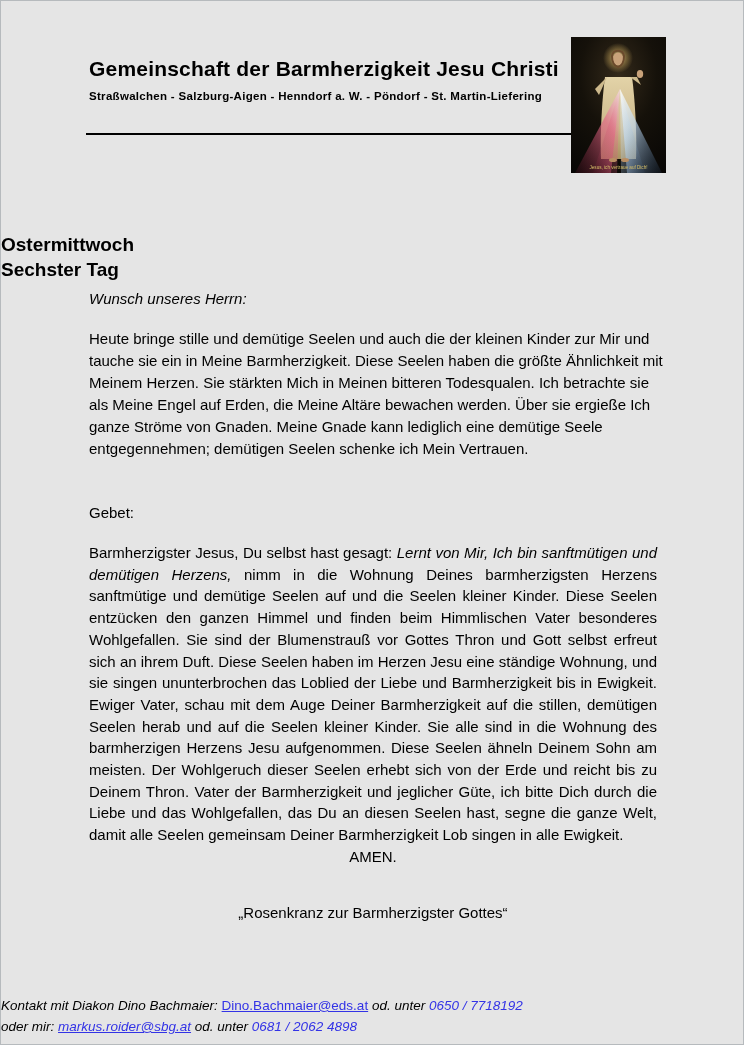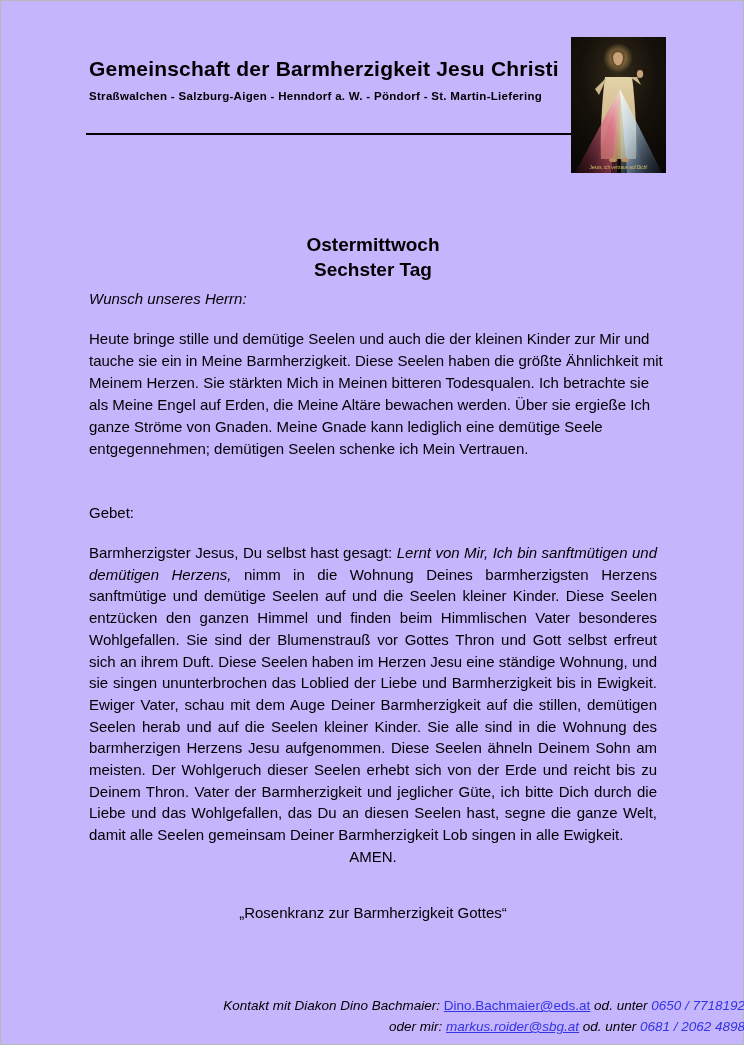--- a/index.html
+++ b/index.html
@@ -10,7 +10,7 @@
   }
   .page {
     position:absolute; left:0; top:0; box-sizing:border-box;
-    width:744px; height:1045px; background:#c4b5fd;
+    width:744px; height:1045px; background:#e5e5e5;
     border:1px solid #b6babd;
   }
   .header-title {

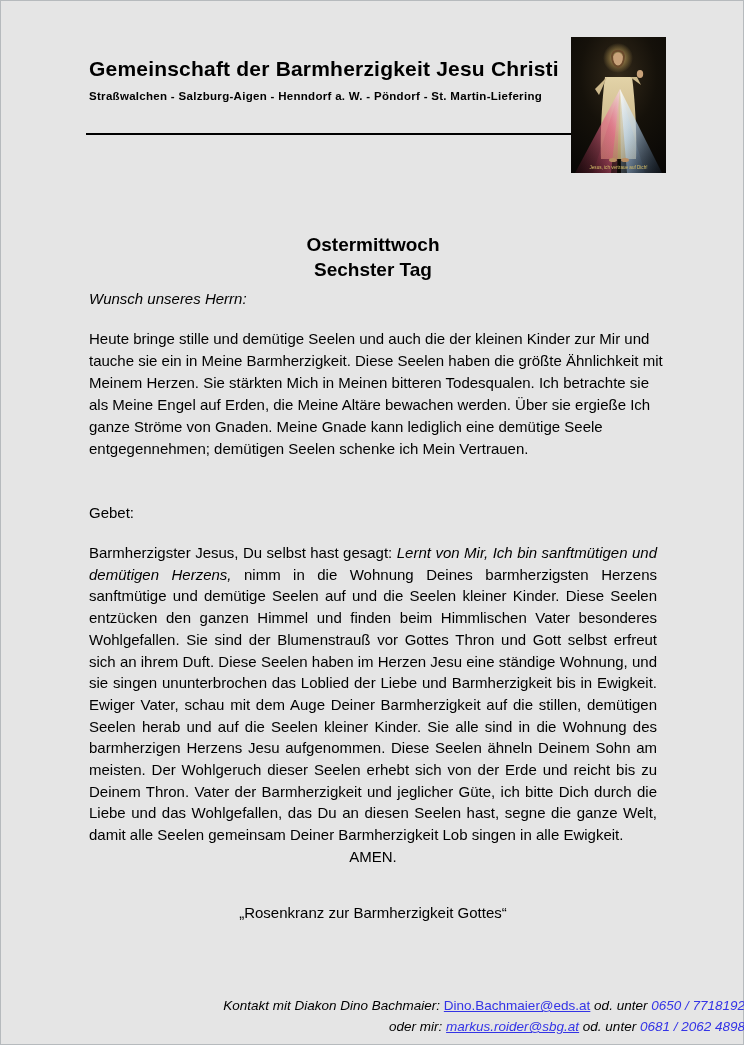--- a/index.html
+++ b/index.html
@@ -33,7 +33,7 @@
     font-size:19px; font-weight:700;
   }
   .day-title {
-    position:absolute; left:0; top:231px; width:744px; text-align:center;
+    position:absolute; left:0; top:231px; width:744px; text-align:left;
     font-size:19px; font-weight:700; line-height:25px;
   }
   .wish-label {

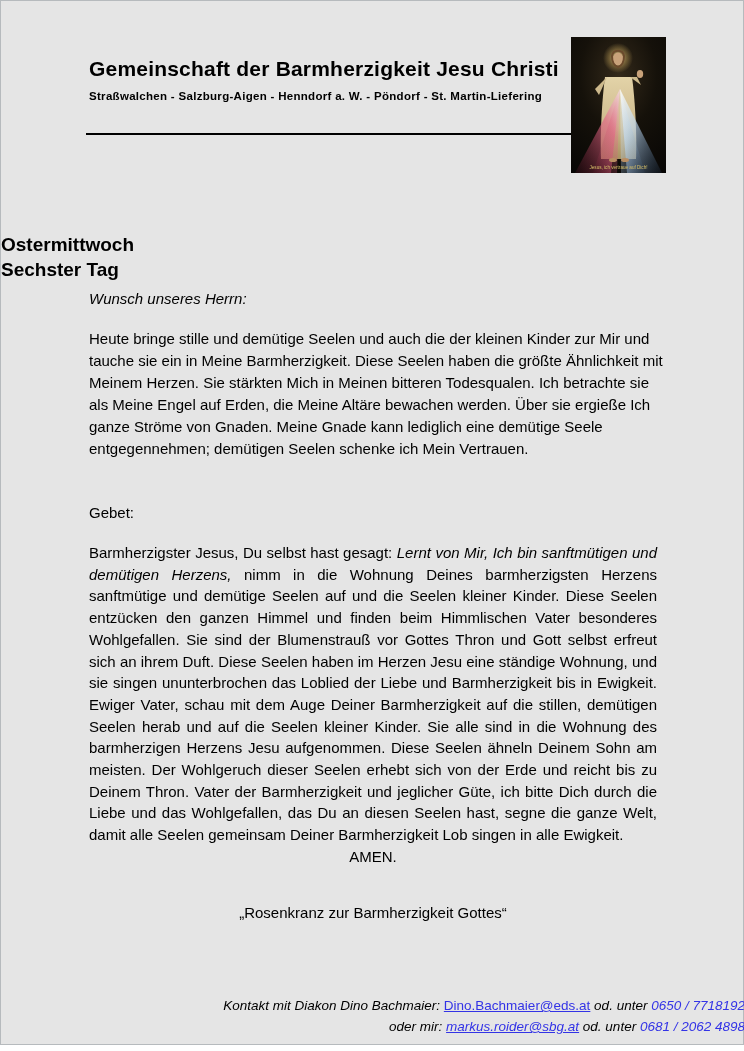--- a/index.html
+++ b/index.html
@@ -138,7 +138,7 @@
     <div class="amen">AMEN.</div>
   </div>
 
-  <div class="rosary">„Rosenkranz zur Barmherzigkeit Gottes“</div>
+  <div class="rosary">„Rosenkranz zur Barmherzigster Gottes“</div>
 
   <div class="footer">
     <div><span>Kontakt mit Diakon Dino Bachmaier: </span><a class="link-upright">Dino.Bachmaier@eds.at</a><span> od. unter </span><span class="phone">0650 / 7718192</span></div>

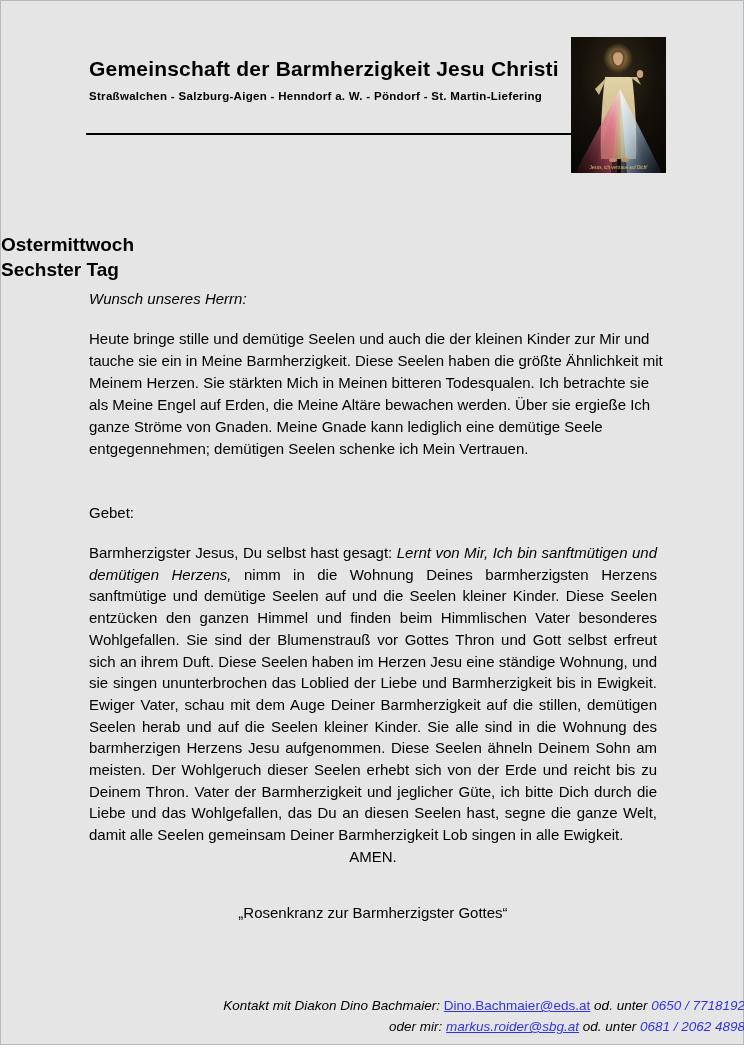--- a/index.html
+++ b/index.html
@@ -59,7 +59,7 @@
     font-size:15px;
   }
   .footer {
-    position:absolute; left:0; top:994px; width:744px; text-align:right;
+    position:absolute; left:0; top:994px; width:744px; text-align:left;
     font-size:13.5px; font-style:italic; line-height:21px;
   }
   .footer span { white-space:pre-wrap; }

